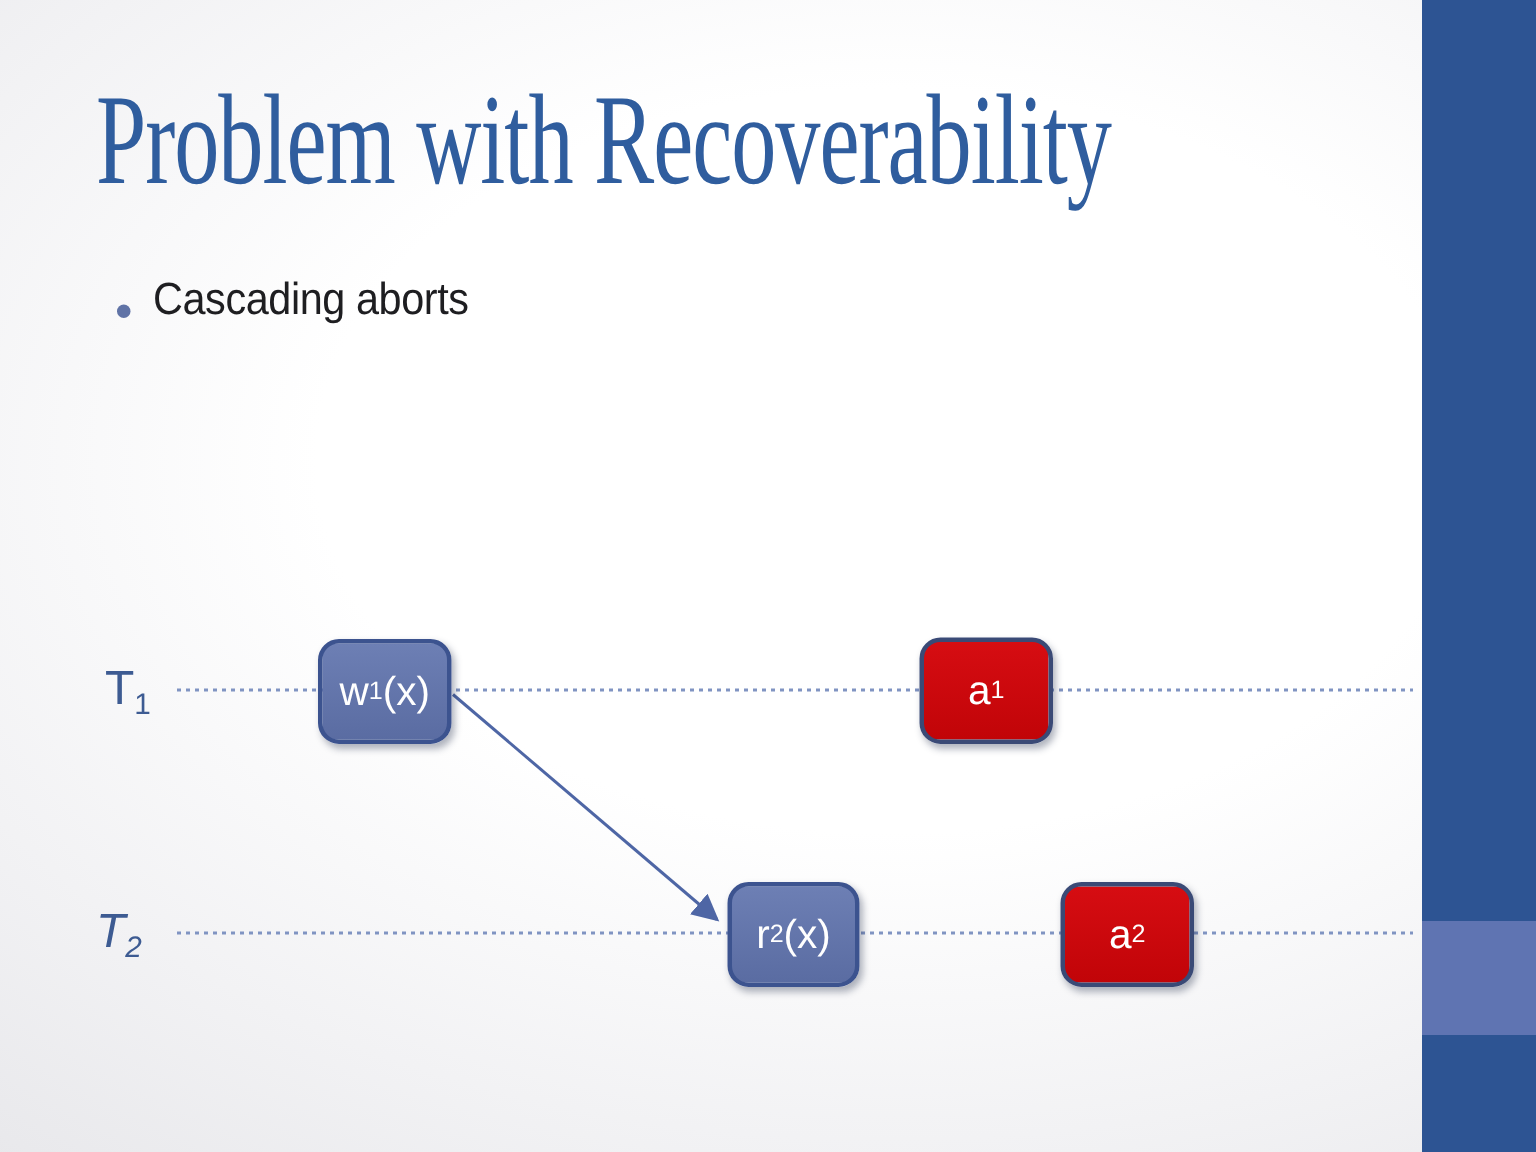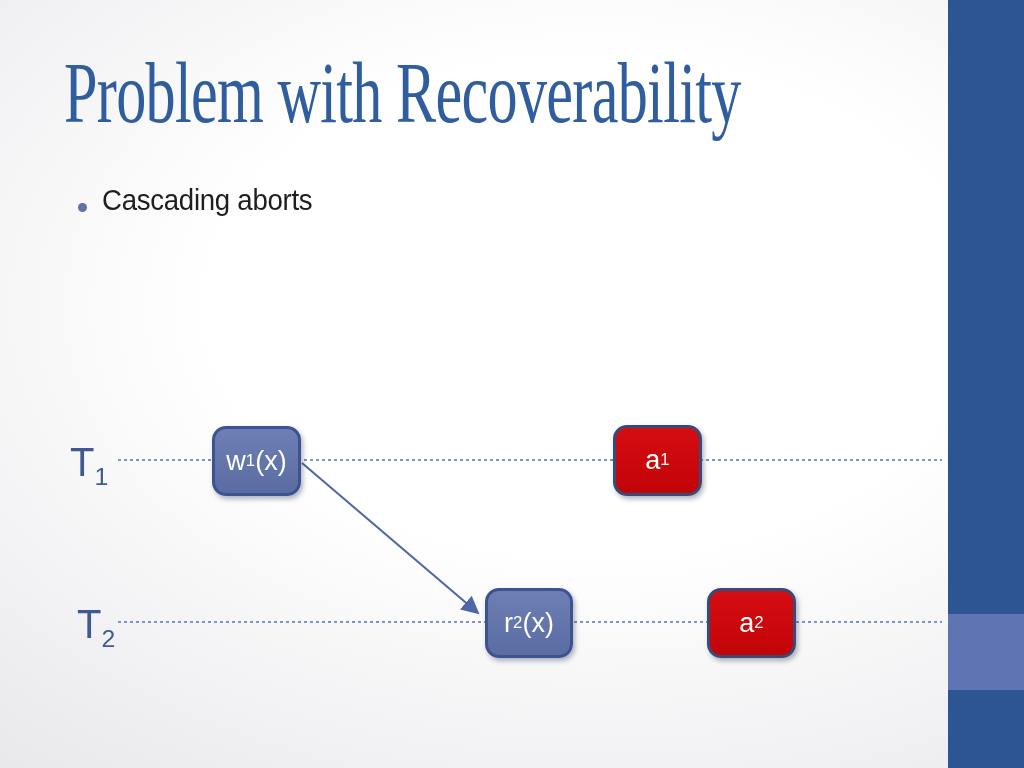--- a/index.html
+++ b/index.html
@@ -32,7 +32,7 @@
 
   
   .t-label {
-    position: absolute; font-size: 40px; color: var(--t-label, #3D5B92); line-height: 1;
+    position: absolute; font-size: 32px; color: var(--t-label, #3D5B92); line-height: 1;
     white-space: nowrap;
   }
   .t-label sub { font-size: 0.62em; vertical-align: -0.35em; }

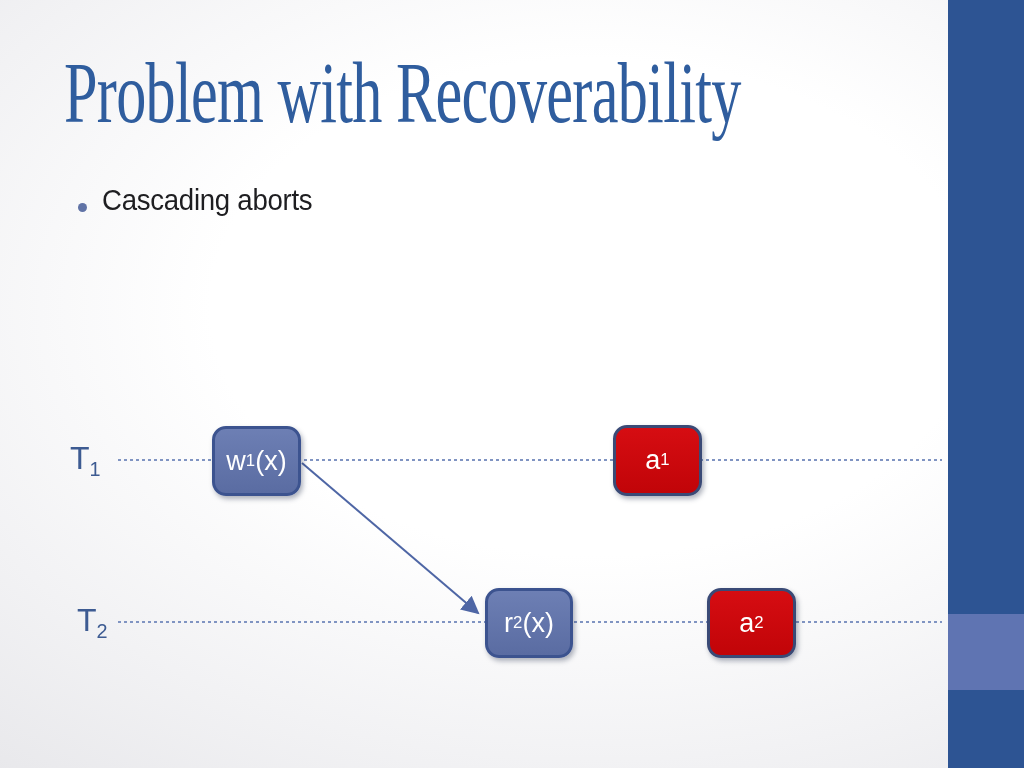--- a/index.html
+++ b/index.html
@@ -37,7 +37,7 @@
   }
   .t-label sub { font-size: 0.62em; vertical-align: -0.35em; }
   .t1-label { left: 70px;  top: 442px; }
-  .t2-label { left: 77px;  top: 604px; }
+  .t2-label { left: 64px;  top: 604px; font-style: italic; }
 
   
   .t-line {

